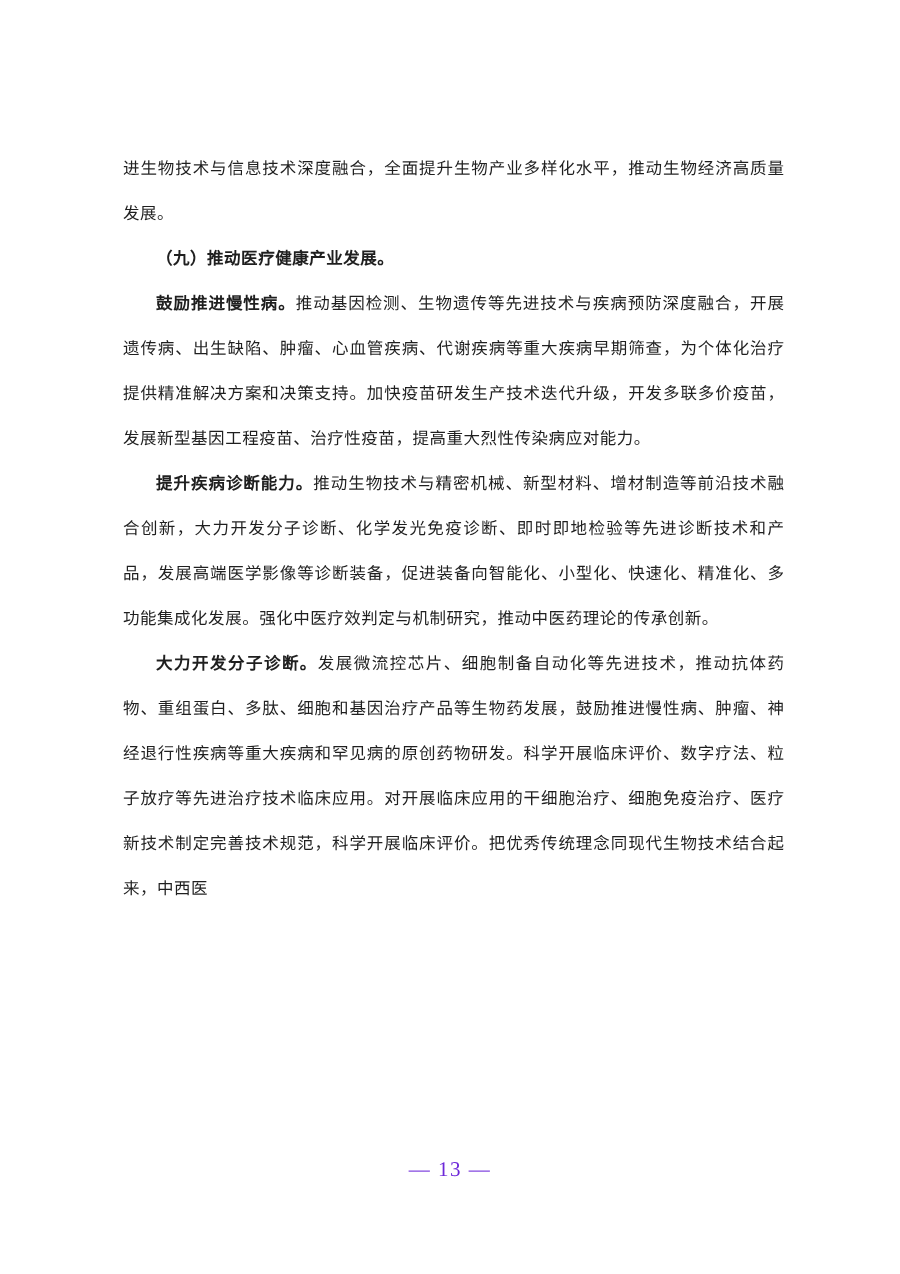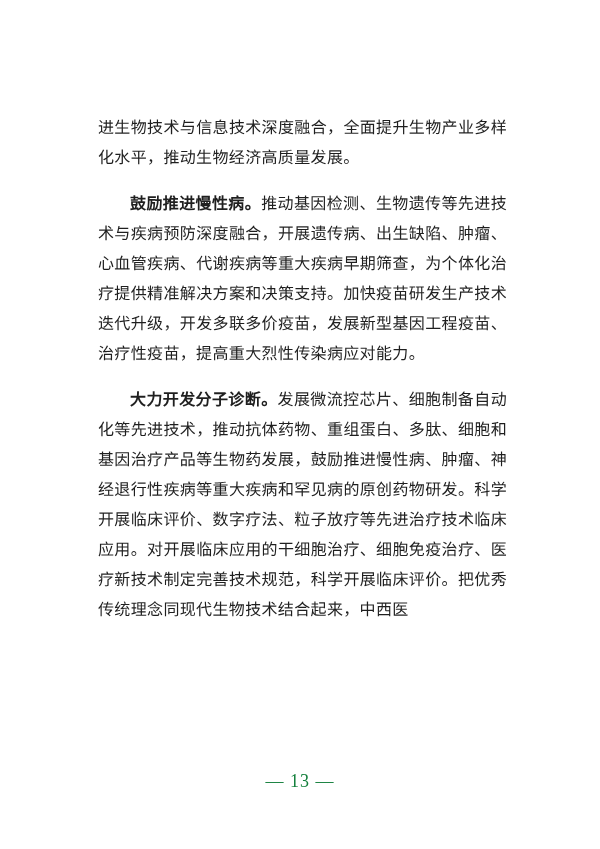--- a/index.html
+++ b/index.html
@@ -28,13 +28,12 @@
     text-justify: inter-character;
   }
   .para, .heading {
-    margin: 16px;
+    margin: 0;
     padding: 0;
     text-indent: 2em;
     font-weight: normal;
-    font-size: 16px;
+    font-size: 11px;
     line-height: 30px;
-    font-family: Liberation Mono, monospace;
   }
   .para-continuation {
     text-indent: 0;

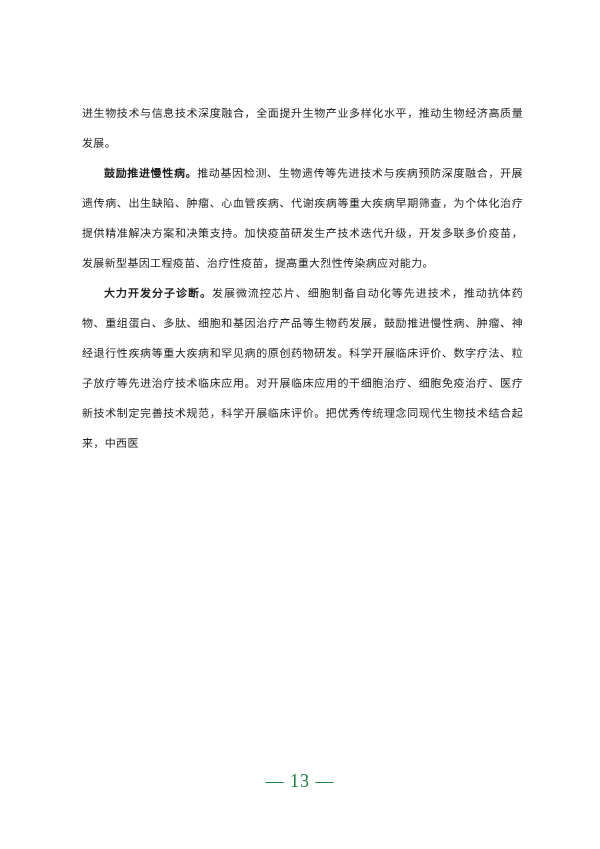--- a/index.html
+++ b/index.html
@@ -64,6 +64,7 @@
 
     <p class="para para-continuation">进生物技术与信息技术深度融合，全面提升生物产业多样化水平，推动生物经济高质量发展。</p>
 
+    <h3 class="heading">（九）推动医疗健康产业发展。</h3>
 
     <p class="para"><span class="lead">鼓励推进慢性病。</span><span>推动基因检测、生物遗传等先进技术与疾病预防深度融合，开展遗传病、出生缺陷、肿瘤、心血管疾病、代谢疾病等重大疾病早期筛查，为个体化治疗提供精准解决方案和决策支持。加快疫苗研发生产技术迭代升级，开发多联多价疫苗，发展新型基因工程疫苗、治疗性疫苗，提高重大烈性传染病应对能力。</span></p>
 

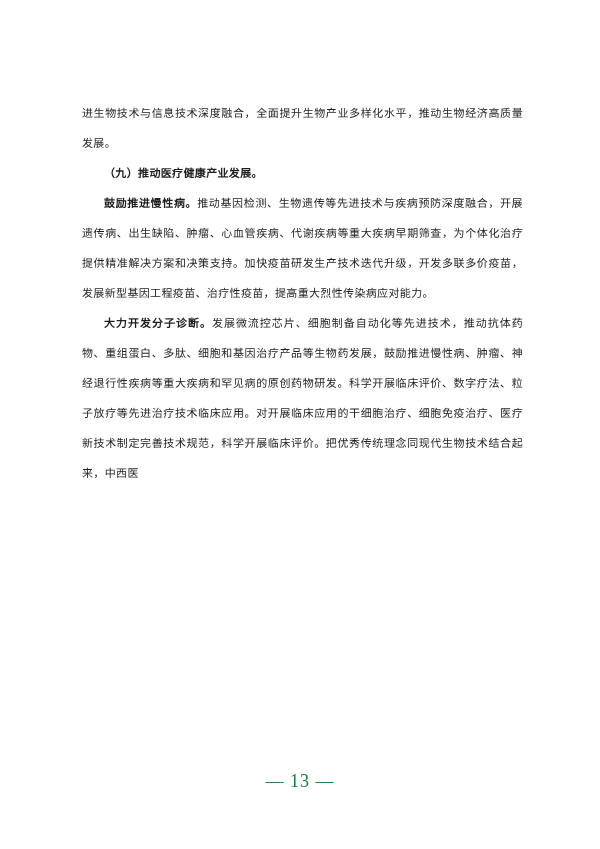--- a/index.html
+++ b/index.html
@@ -68,6 +68,7 @@
 
     <p class="para"><span class="lead">鼓励推进慢性病。</span><span>推动基因检测、生物遗传等先进技术与疾病预防深度融合，开展遗传病、出生缺陷、肿瘤、心血管疾病、代谢疾病等重大疾病早期筛查，为个体化治疗提供精准解决方案和决策支持。加快疫苗研发生产技术迭代升级，开发多联多价疫苗，发展新型基因工程疫苗、治疗性疫苗，提高重大烈性传染病应对能力。</span></p>
 
+    <p class="para"><span class="lead">提升疾病诊断能力。</span><span>推动生物技术与精密机械、新型材料、增材制造等前沿技术融合创新，大力开发分子诊断、化学发光免疫诊断、即时即地检验等先进诊断技术和产品，发展高端医学影像等诊断装备，促进装备向智能化、小型化、快速化、精准化、多功能集成化发展。强化中医疗效判定与机制研究，推动中医药理论的传承创新。</span></p>
 
     <p class="para"><span class="lead">大力开发分子诊断。</span><span>发展微流控芯片、细胞制备自动化等先进技术，推动抗体药物、重组蛋白、多肽、细胞和基因治疗产品等生物药发展，鼓励推进慢性病、肿瘤、神经退行性疾病等重大疾病和罕见病的原创药物研发。科学开展临床评价、数字疗法、粒子放疗等先进治疗技术临床应用。对开展临床应用的干细胞治疗、细胞免疫治疗、医疗新技术制定完善技术规范，科学开展临床评价。把优秀传统理念同现代生物技术结合起来，中西医</span></p>
 

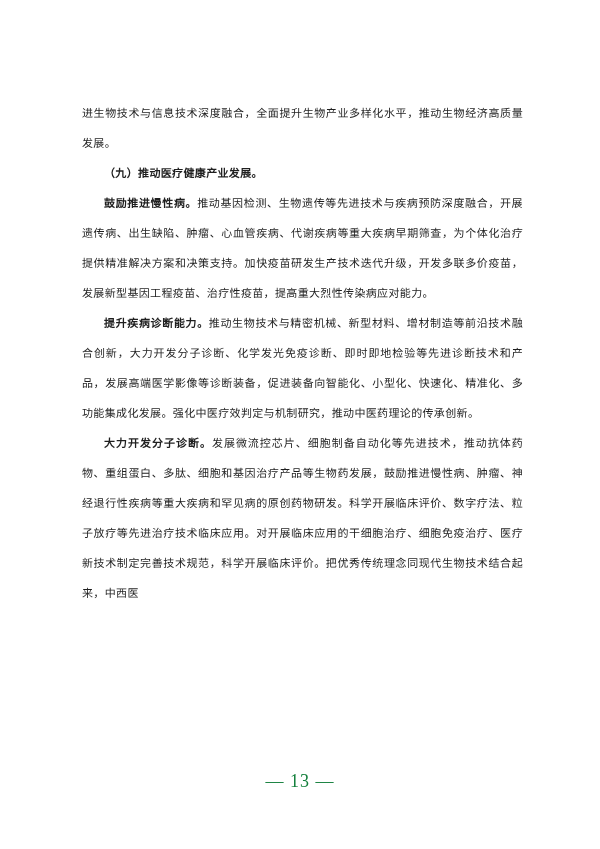--- a/index.html
+++ b/index.html
@@ -50,10 +50,10 @@
     left: 0;
     width: 100%;
     text-align: center;
-    font-size: 18px;
+    font-size: 14px;
     line-height: 22px;
     letter-spacing: 1px;
-    color: #15803d;
+    color: #6d28d9;
   }
 </style>
 </head>

